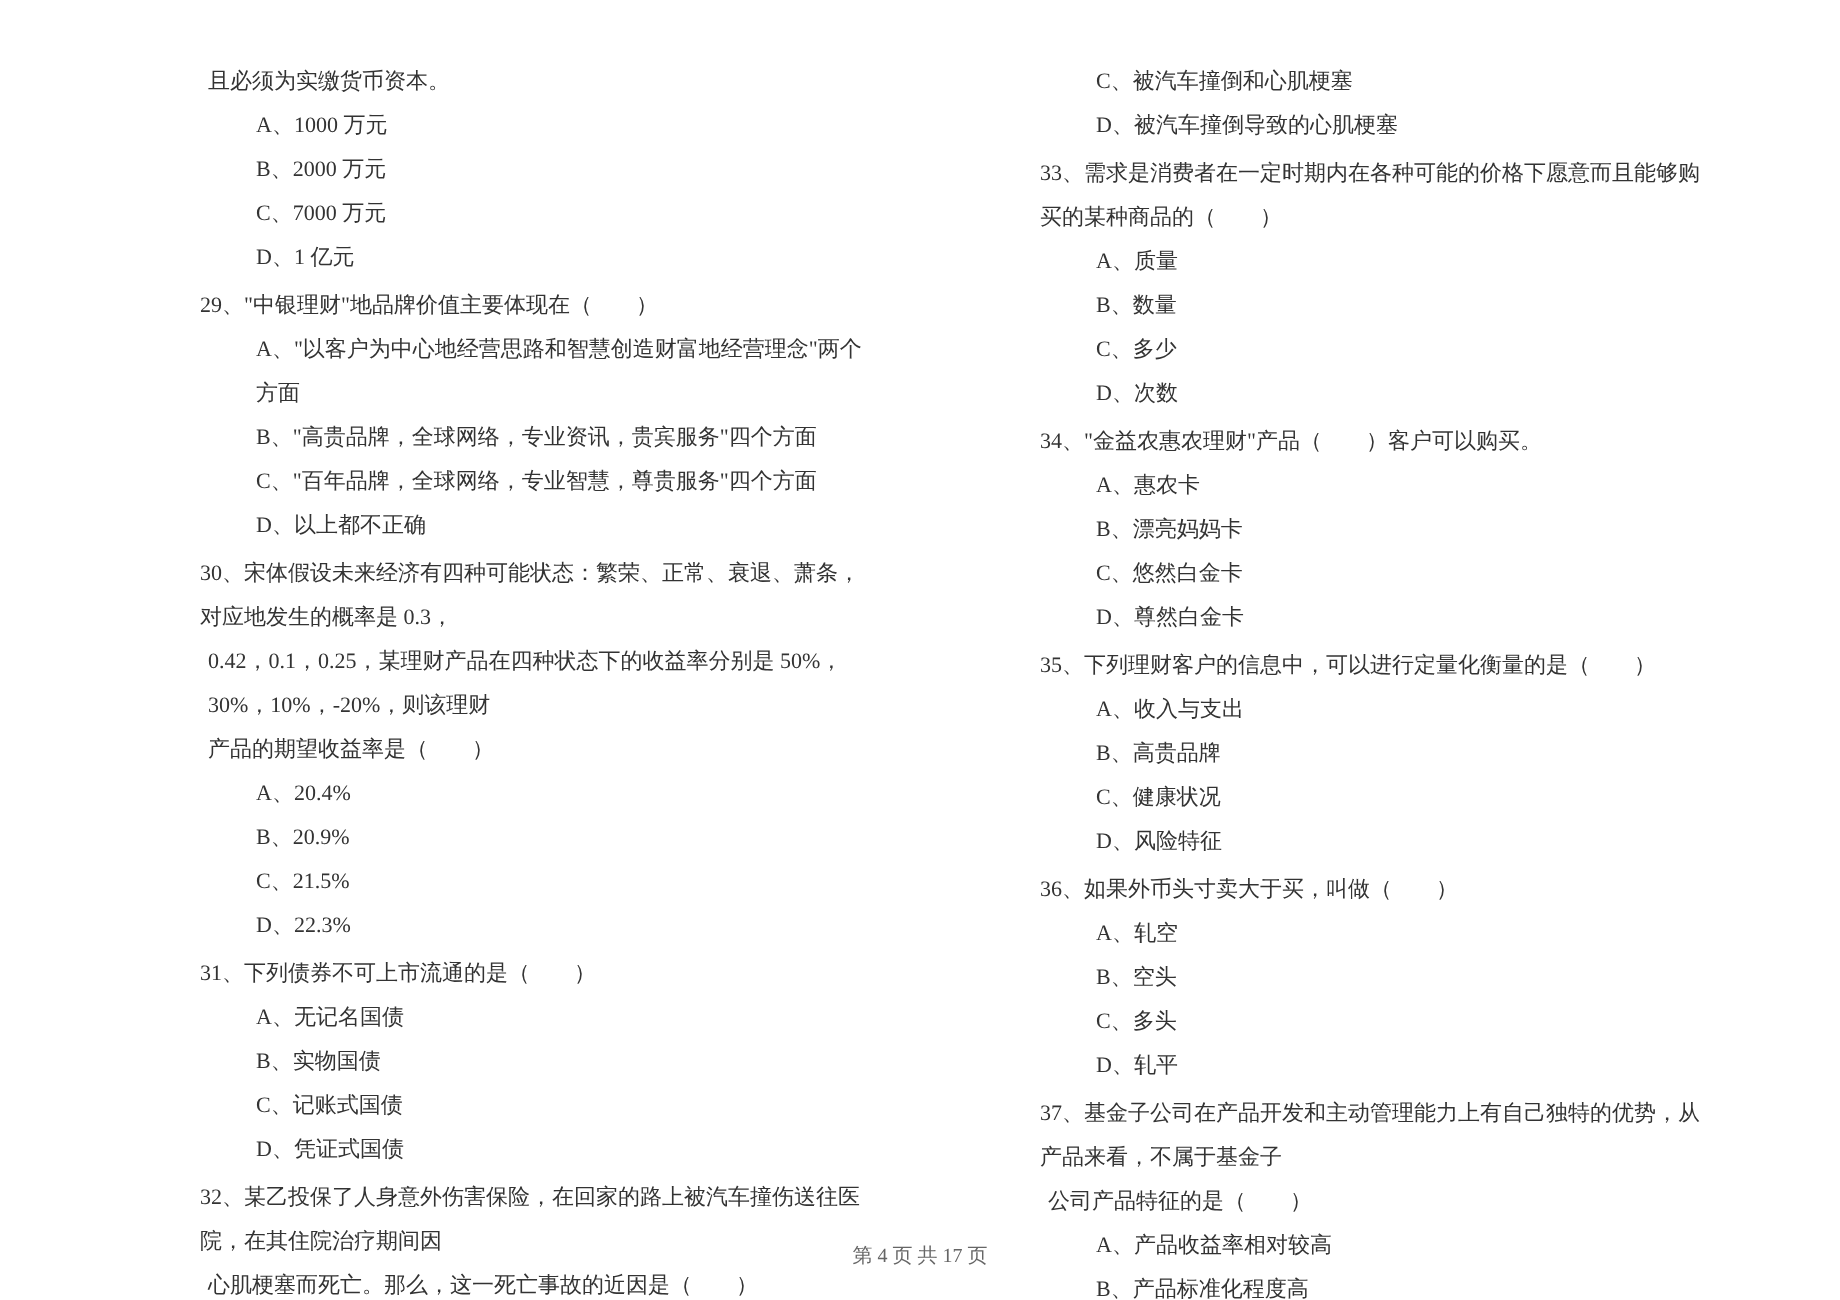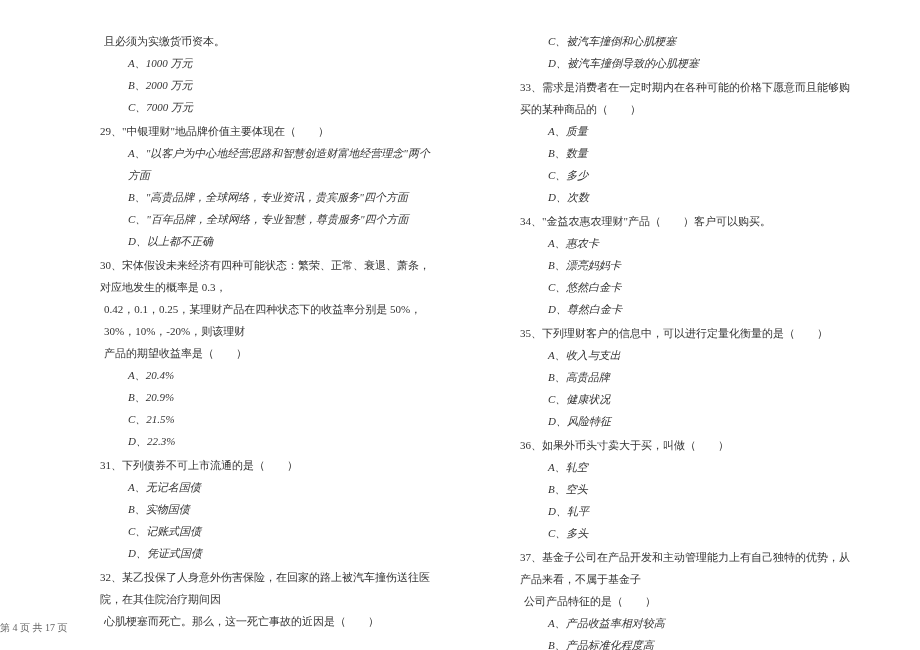--- a/index.html
+++ b/index.html
@@ -33,7 +33,6 @@
     .option {
       margin-left: 28px;
       margin-top: 0;
-      font-style: italic;
     }
     .continuation-text {
       margin-left: 4px;

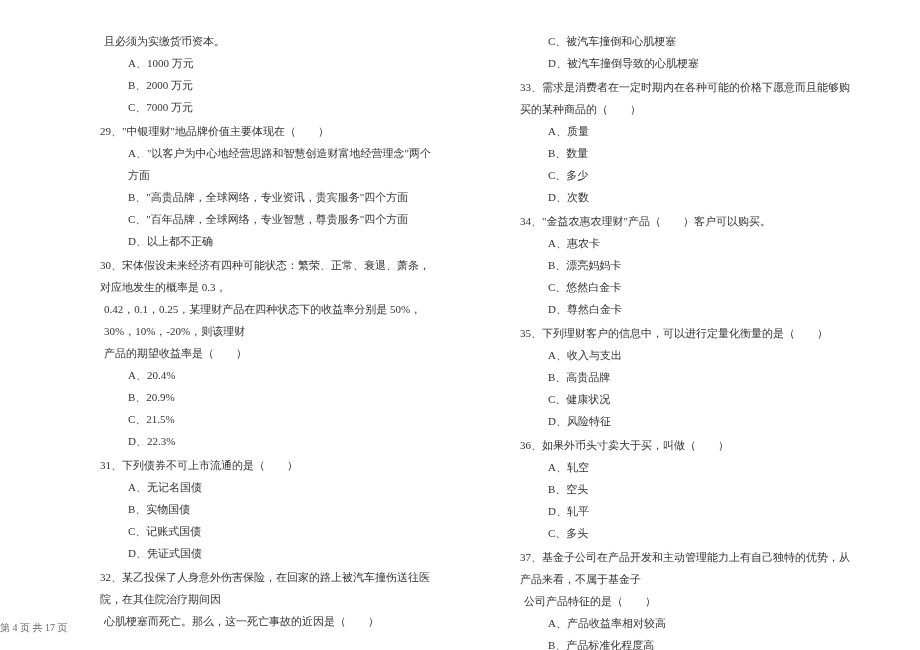--- a/index.html
+++ b/index.html
@@ -56,6 +56,7 @@
     <div class="option">A、1000 万元</div>
     <div class="option">B、2000 万元</div>
     <div class="option">C、7000 万元</div>
+    <div class="option">D、1 亿元</div>
 
     <div class="question">29、"中银理财"地品牌价值主要体现在（　　）</div>
     <div class="option">A、"以客户为中心地经营思路和智慧创造财富地经营理念"两个方面</div>

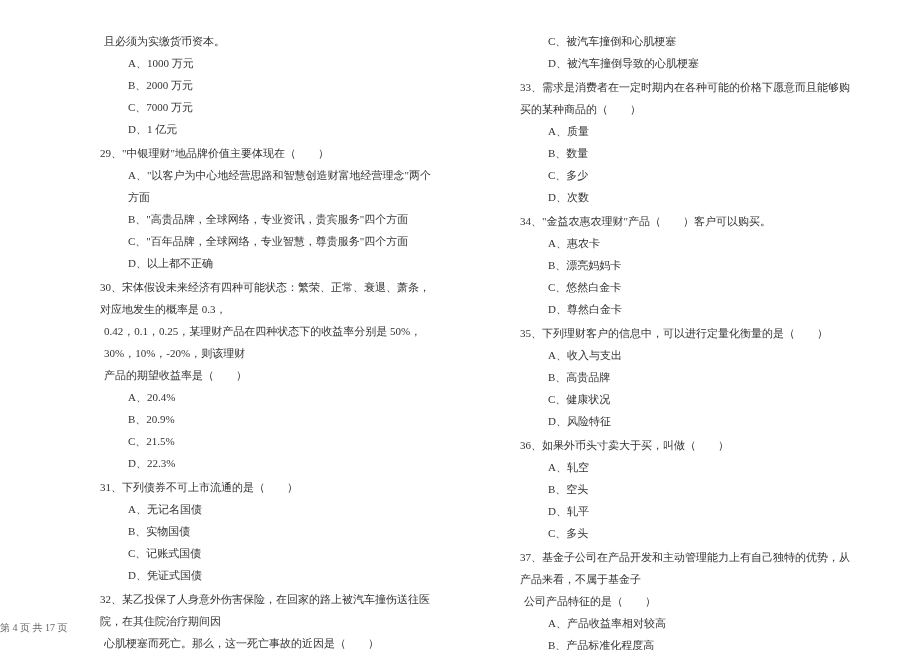--- a/index.html
+++ b/index.html
@@ -108,8 +108,8 @@
     <div class="question">36、如果外币头寸卖大于买，叫做（　　）</div>
     <div class="option">A、轧空</div>
     <div class="option">B、空头</div>
+    <div class="option">C、多头</div>
     <div class="option">D、轧平</div>
-    <div class="option">C、多头</div>
 
     <div class="question">37、基金子公司在产品开发和主动管理能力上有自己独特的优势，从产品来看，不属于基金子</div>
     <div class="continuation-text">公司产品特征的是（　　）</div>

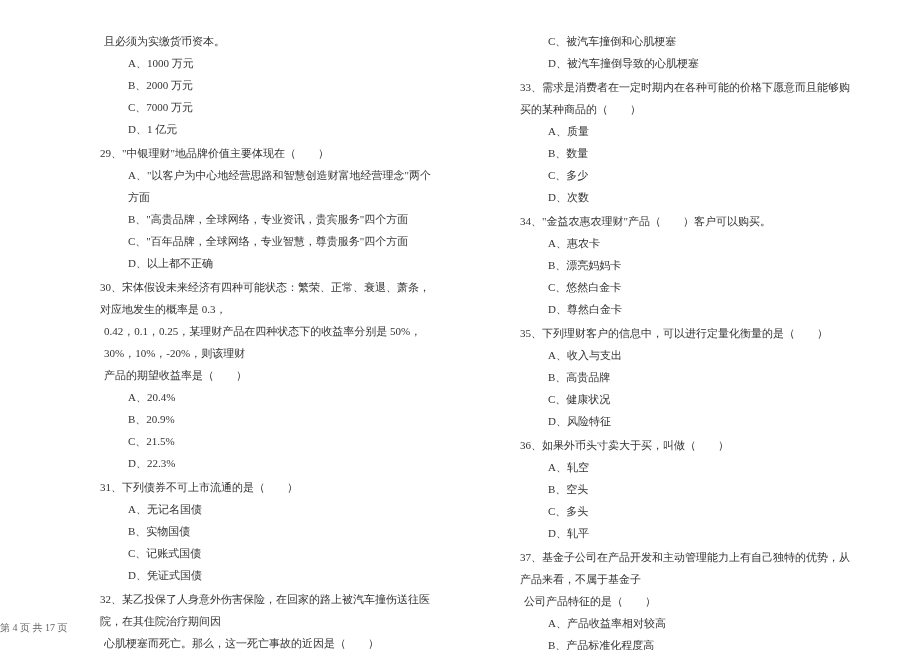--- a/index.html
+++ b/index.html
@@ -42,7 +42,7 @@
       bottom: 15px;
       left: 0;
       right: 0;
-      text-align: left;
+      text-align: center;
       font-size: 10px;
       color: #666;
     }

